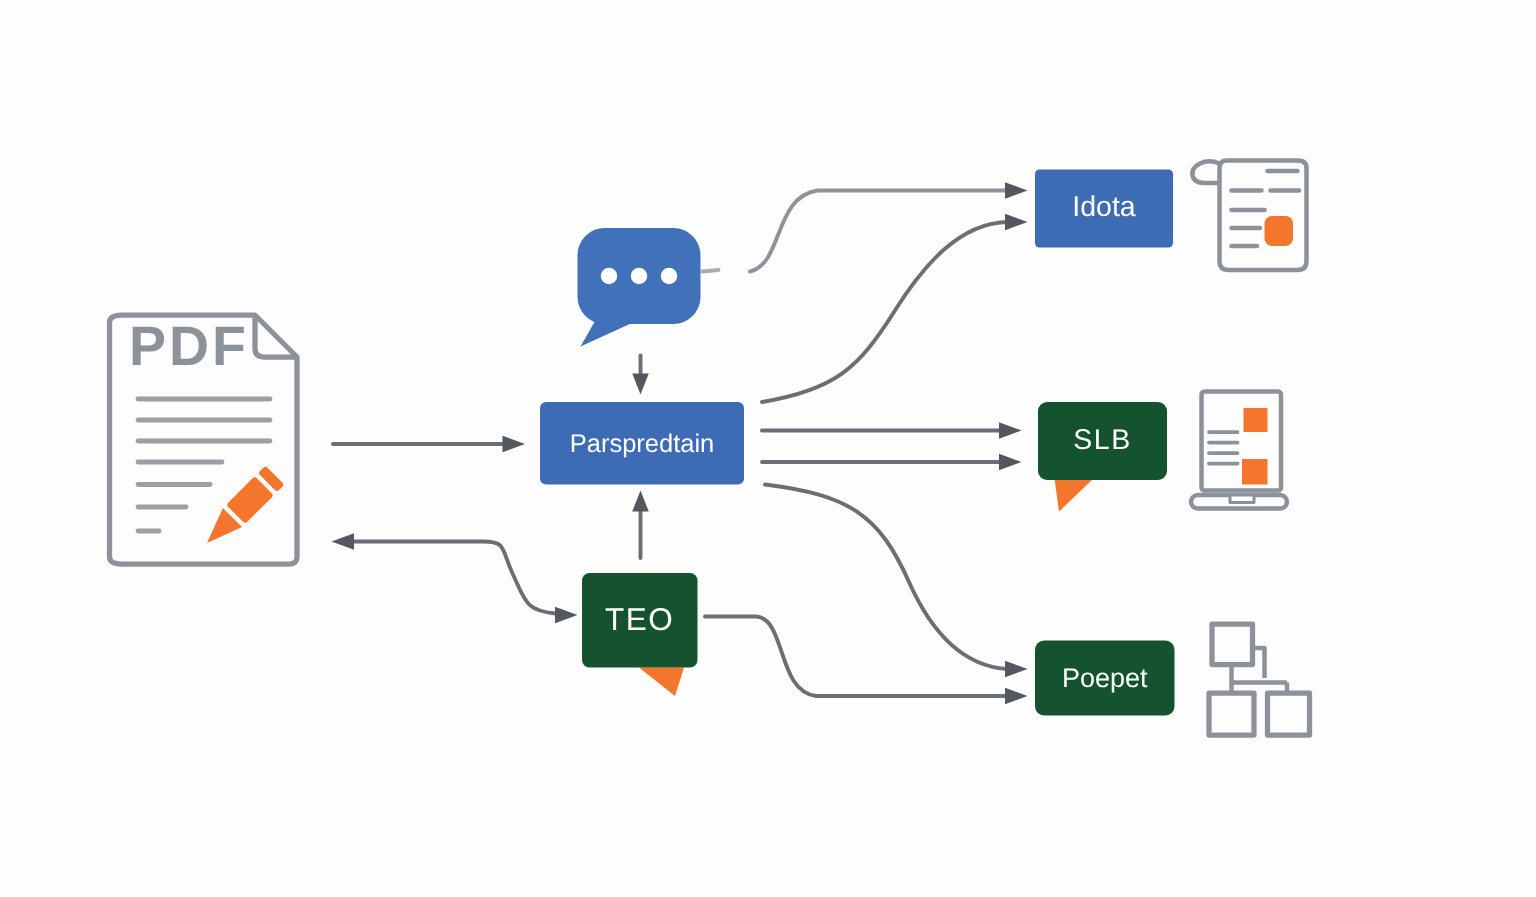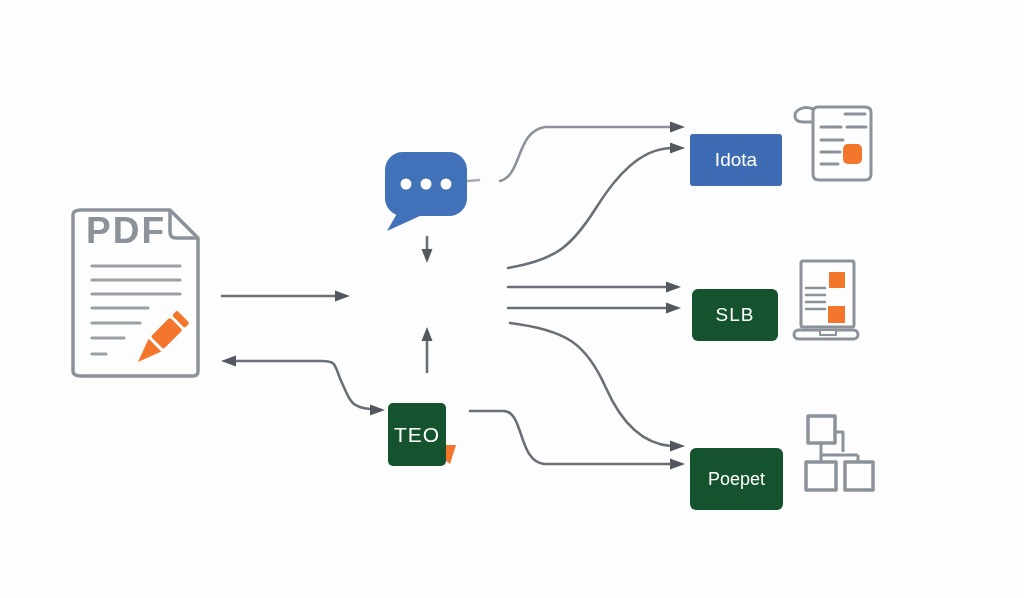--- a/index.html
+++ b/index.html
@@ -10,7 +10,7 @@
   .layer{position:absolute;left:0;top:0;}
   .node{
     position:absolute;display:flex;align-items:center;justify-content:center;
-    color:#ffffff;font-family:"Liberation Sans",sans-serif;user-select:none;margin-top:21px;
+    color:#ffffff;font-family:"Liberation Sans",sans-serif;user-select:none;
   }
   .blue{background:#3d6cb4;}
   .orange{background:#14532d;}

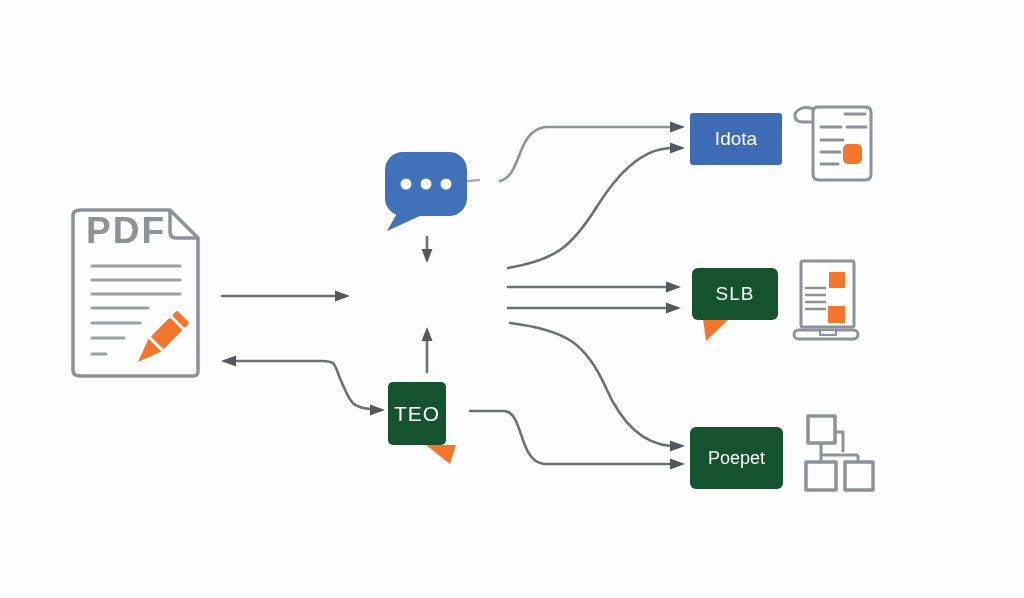--- a/index.html
+++ b/index.html
@@ -128,6 +128,9 @@
 
   <div class="pdf-label">PDF</div>
 
+  <div class="node blue node-parser">
+    <span>Parspredtain</span>
+  </div>
 
   <div class="node orange node-teo">
     <span>TEO</span>

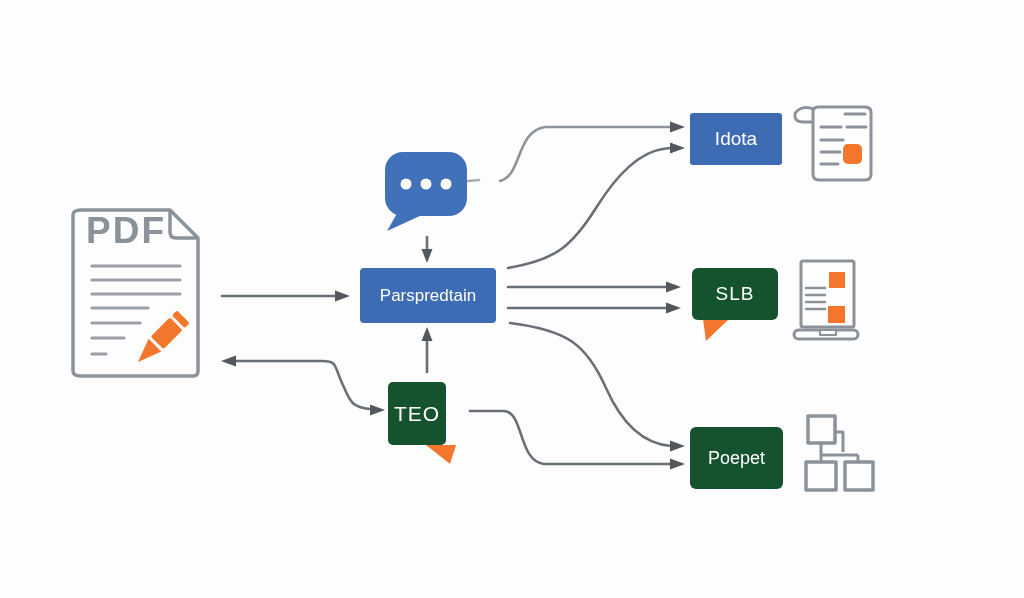--- a/index.html
+++ b/index.html
@@ -15,7 +15,7 @@
   .blue{background:#3d6cb4;}
   .orange{background:#14532d;}
   .node-parser{left:360px;top:268px;width:136px;height:55px;border-radius:4px;font-size:17px;}
-  .node-teo{left:388px;top:382px;width:58px;height:63px;border-radius:5px;font-size:21px;letter-spacing:1px;}
+  .node-teo{left:388px;top:382px;width:77px;height:63px;border-radius:5px;font-size:21px;letter-spacing:1px;}
   .node-idota{left:690px;top:113px;width:92px;height:52px;border-radius:3px;font-size:19px;}
   .node-slb{left:692px;top:268px;width:86px;height:52px;border-radius:6px;font-size:19px;letter-spacing:1px;}
   .node-poepet{left:690px;top:427px;width:93px;height:62px;border-radius:6px;font-size:18px;}

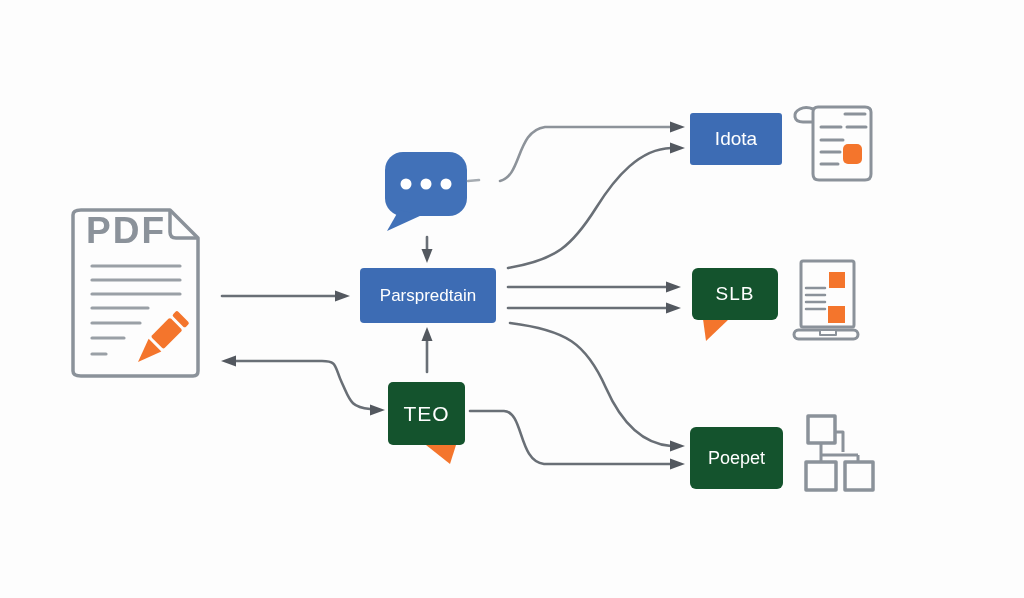--- a/index.html
+++ b/index.html
@@ -18,7 +18,7 @@
   .node-teo{left:388px;top:382px;width:77px;height:63px;border-radius:5px;font-size:21px;letter-spacing:1px;}
   .node-idota{left:690px;top:113px;width:92px;height:52px;border-radius:3px;font-size:19px;}
   .node-slb{left:692px;top:268px;width:86px;height:52px;border-radius:6px;font-size:19px;letter-spacing:1px;}
-  .node-poepet{left:690px;top:427px;width:93px;height:62px;border-radius:6px;font-size:18px;}
+  .node-poepet{left:690px;top:427px;width:93px;height:50px;border-radius:6px;font-size:18px;}
   .pdf-label{
     position:absolute;left:86px;top:212px;font-size:37px;font-weight:700;
     color:#8b929a;letter-spacing:2px;line-height:1;

